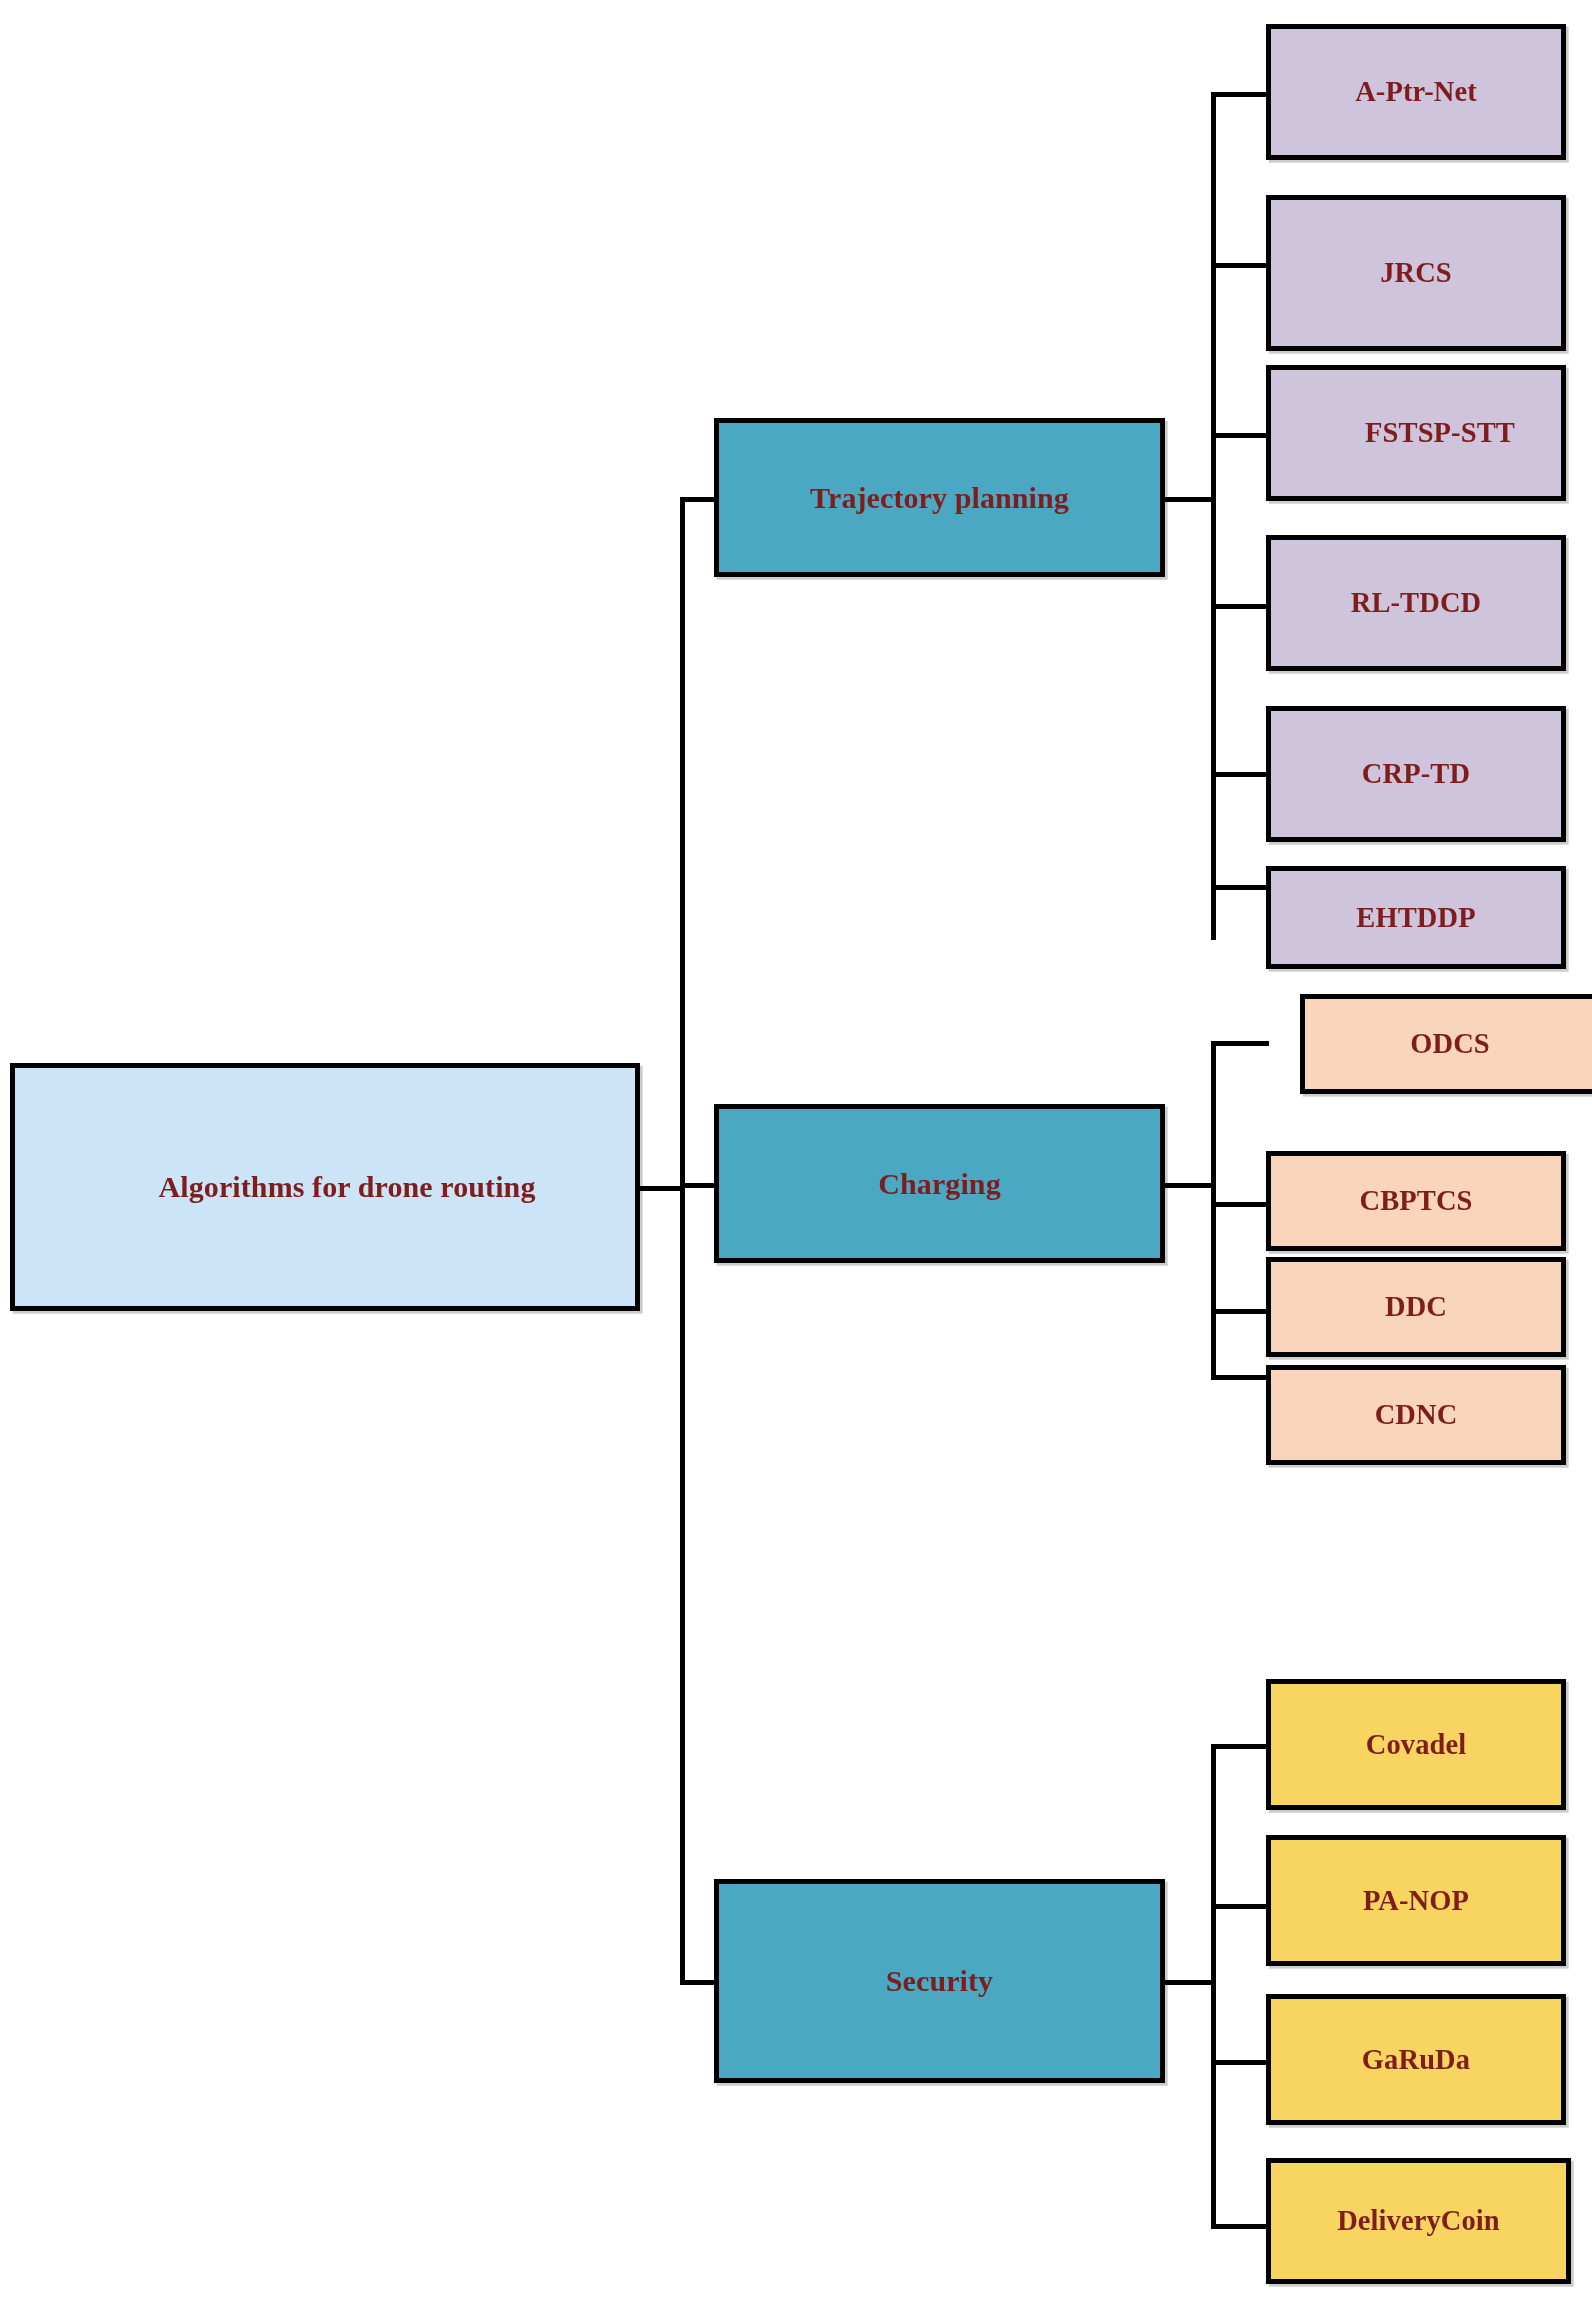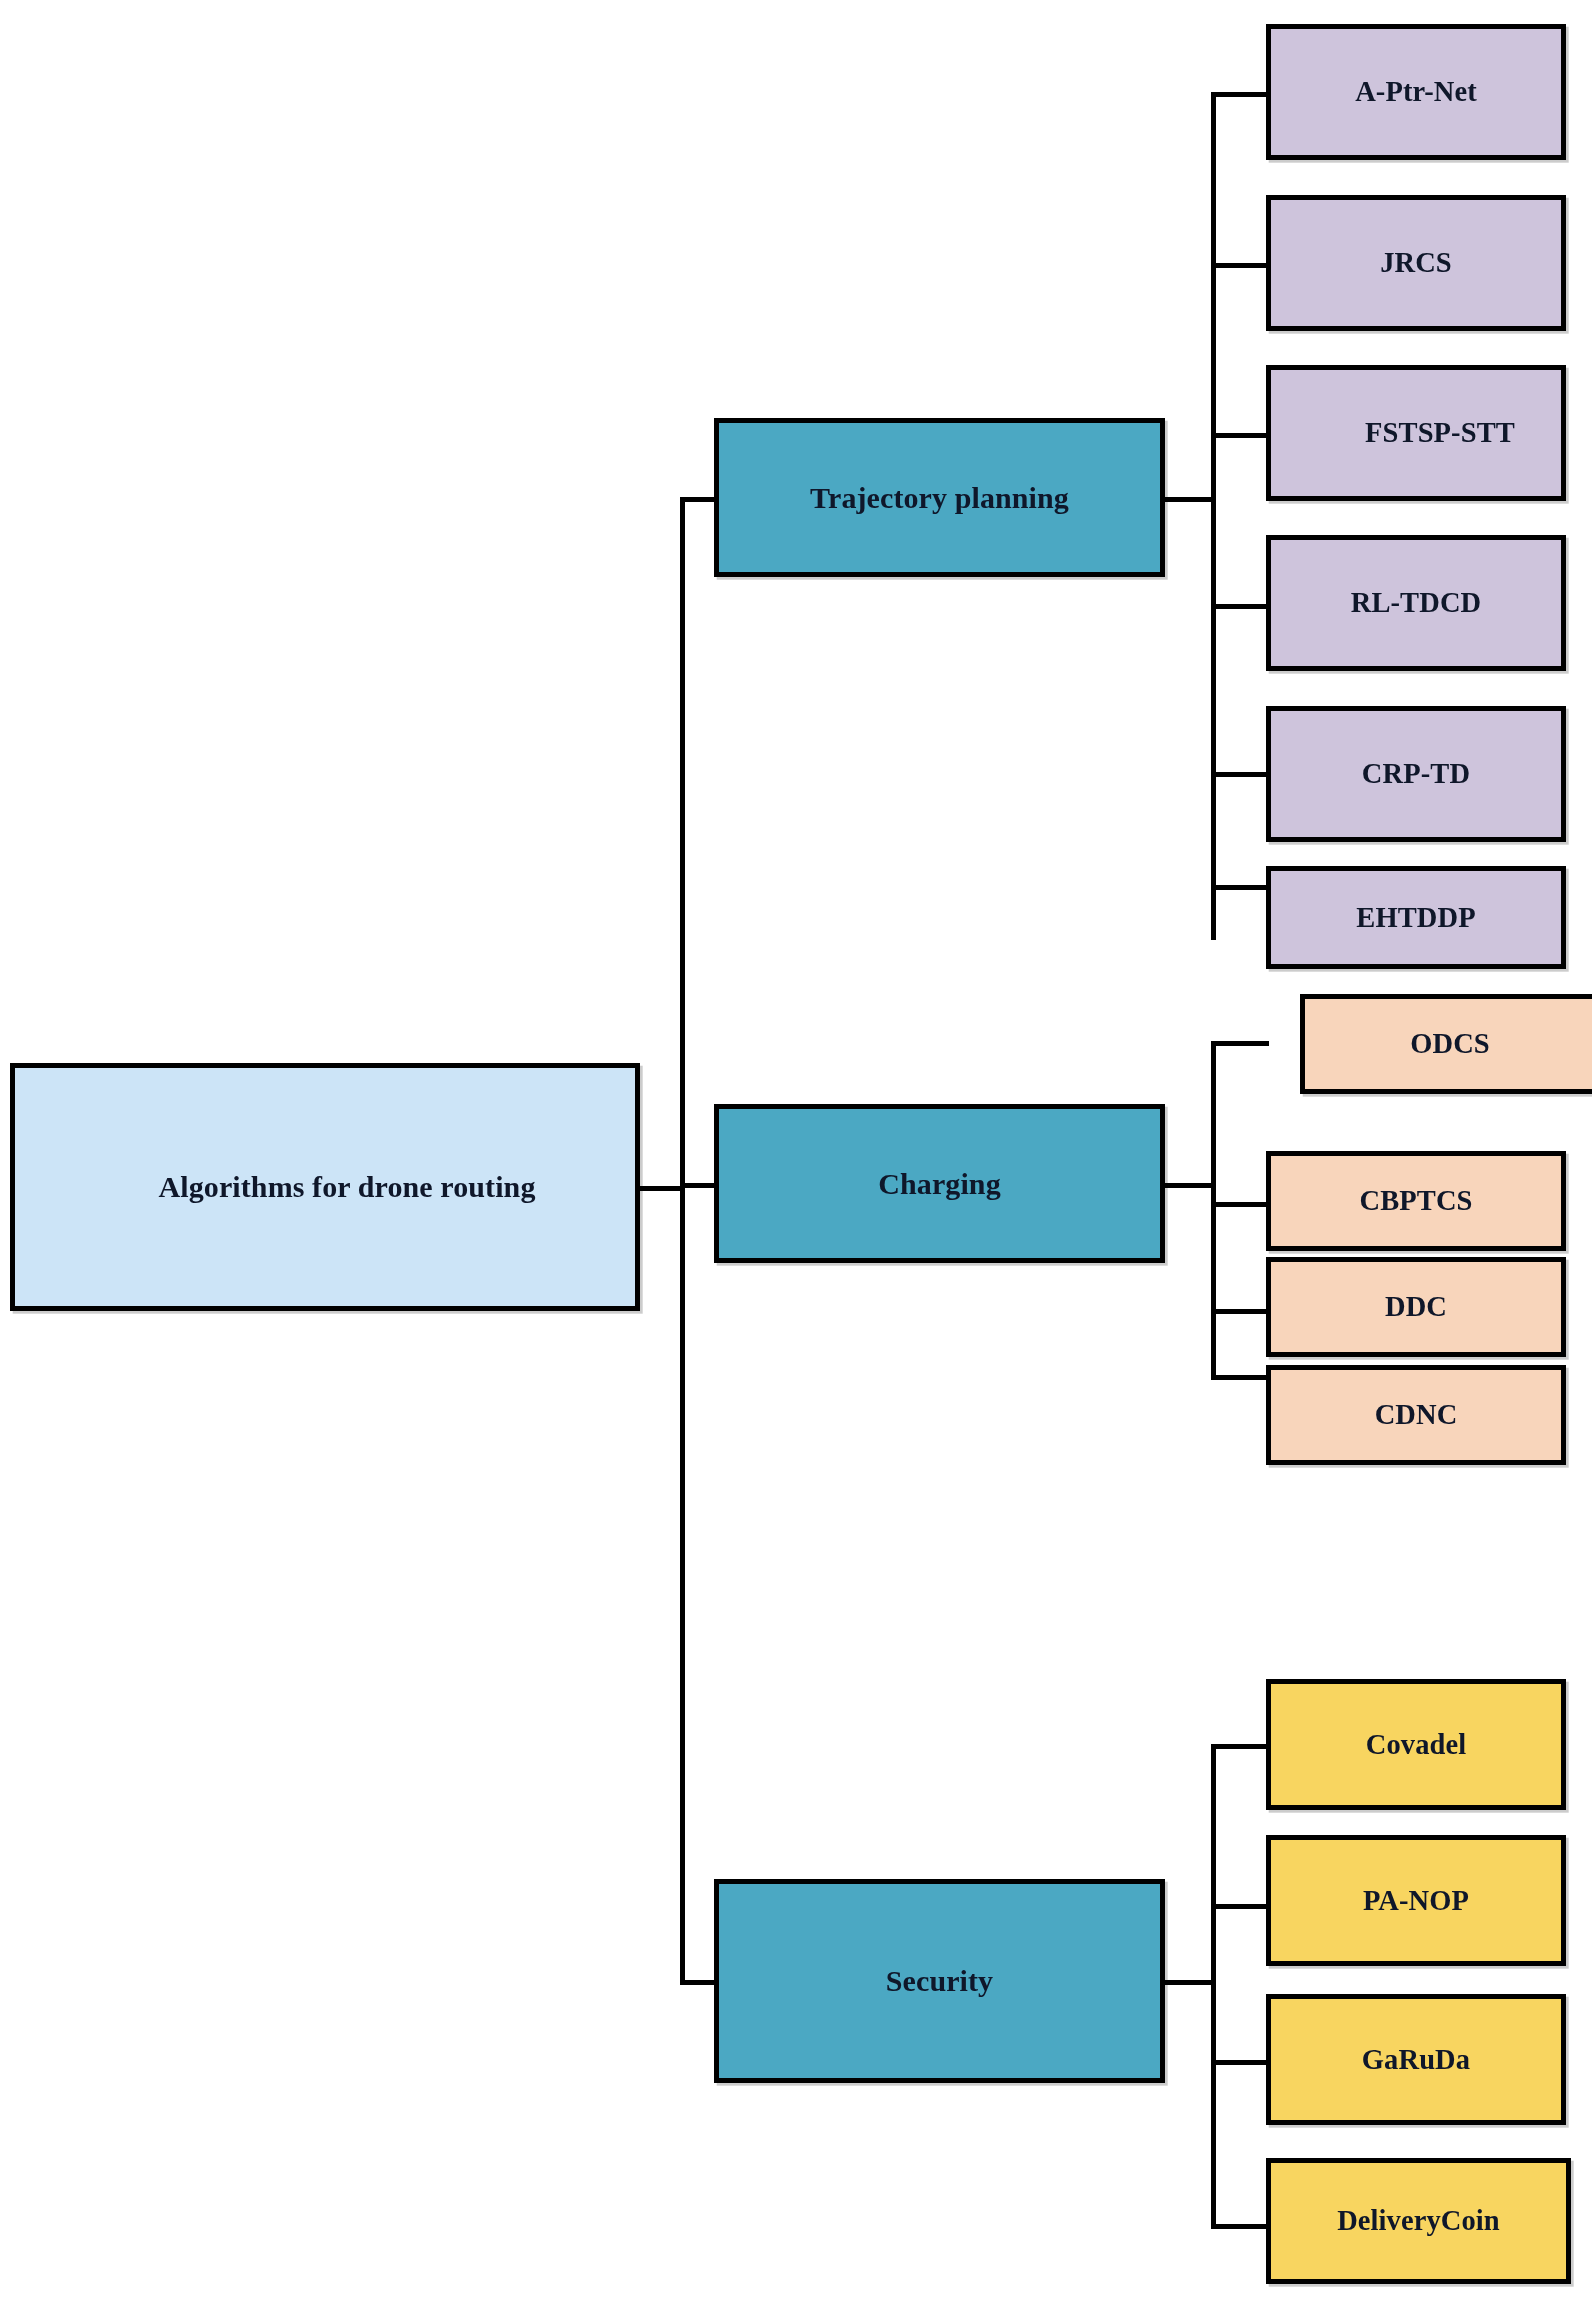--- a/index.html
+++ b/index.html
@@ -23,7 +23,7 @@
     align-items: center;
     justify-content: center;
     text-align: center;
-    color: #0f172a;
+    color: #7f1d1d;
     font-weight: bold;
     line-height: 1.05;
     letter-spacing: 0.1px;

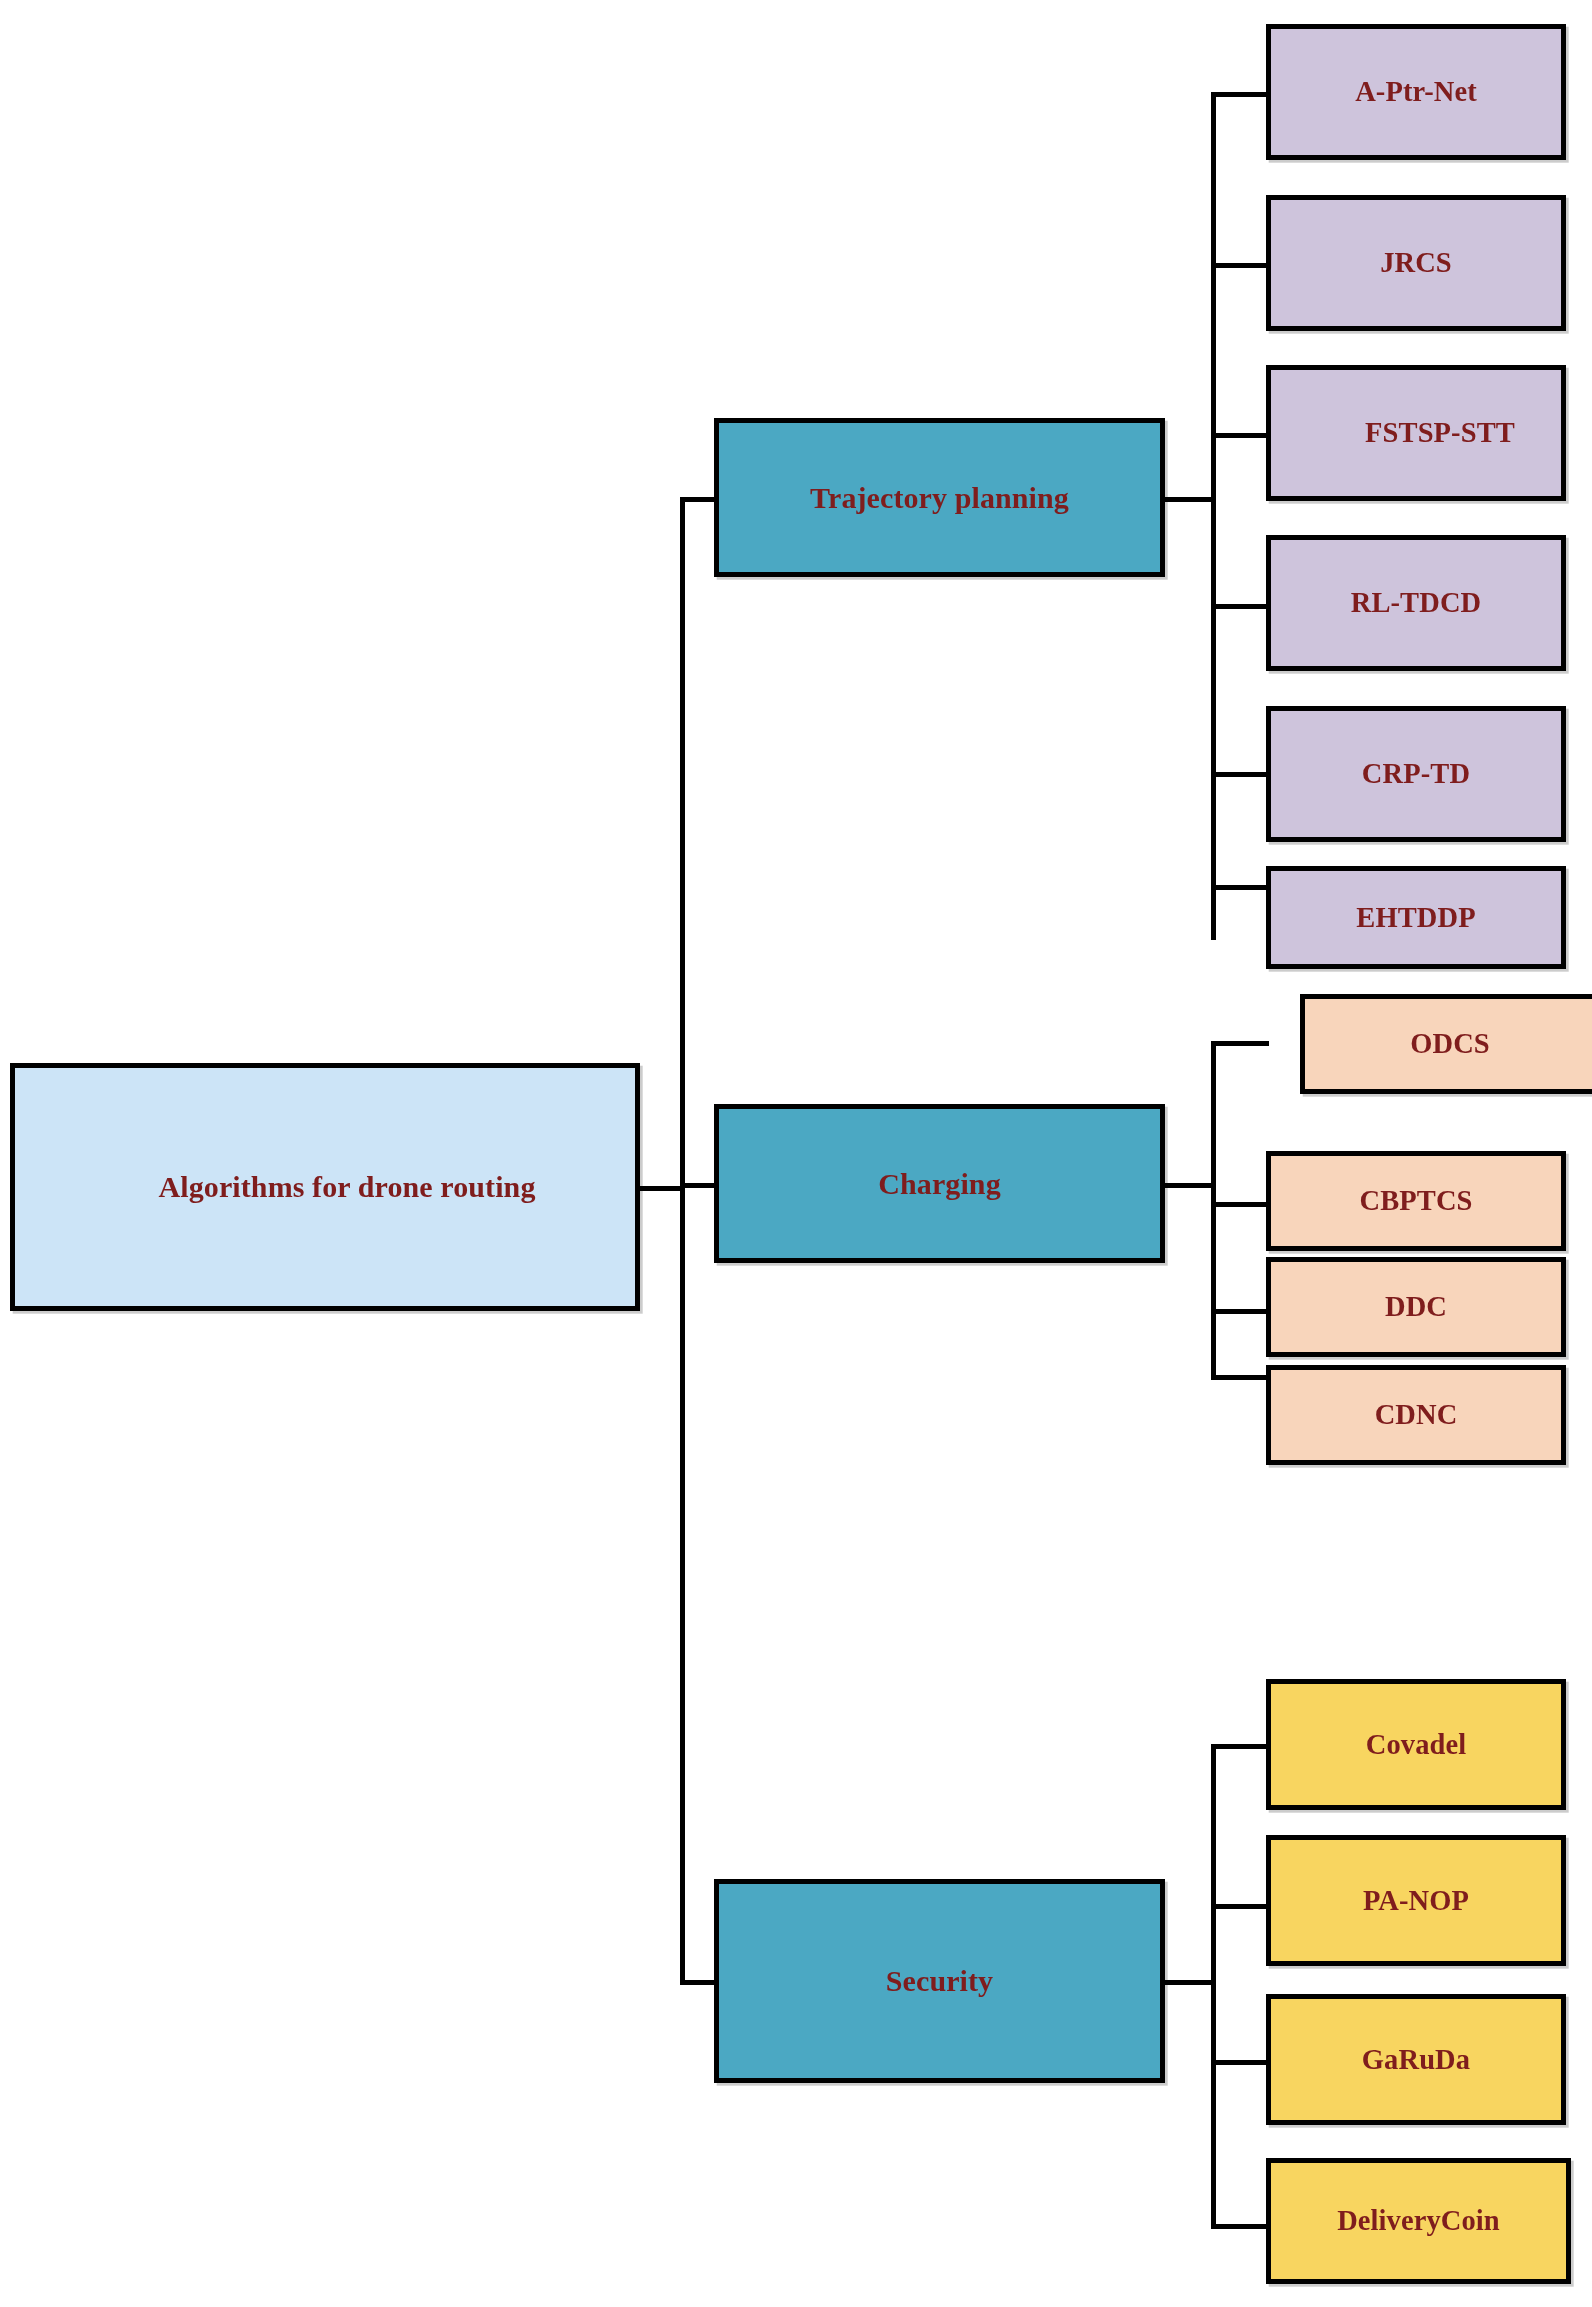--- a/index.html
+++ b/index.html
@@ -91,7 +91,7 @@
 
   <div class="node node-leaf" style="left:1266px; top:24px; width:300px; height:136px; background:#CEC4DC;">A-Ptr-Net</div>
 
-  <div class="node node-leaf" style="left:1266px; top:195px; width:300px; height:136px; background:#CEC4DC;">JRCS</div>
+  <div class="node node-leaf" style="left:1266px; top:195px; width:300px; height:156px; background:#CEC4DC;">JRCS</div>
 
   <div class="node node-leaf" style="left:1266px; top:365px; width:300px; height:136px; background:#CEC4DC;padding-left:48px;">FSTSP-STT</div>
 

